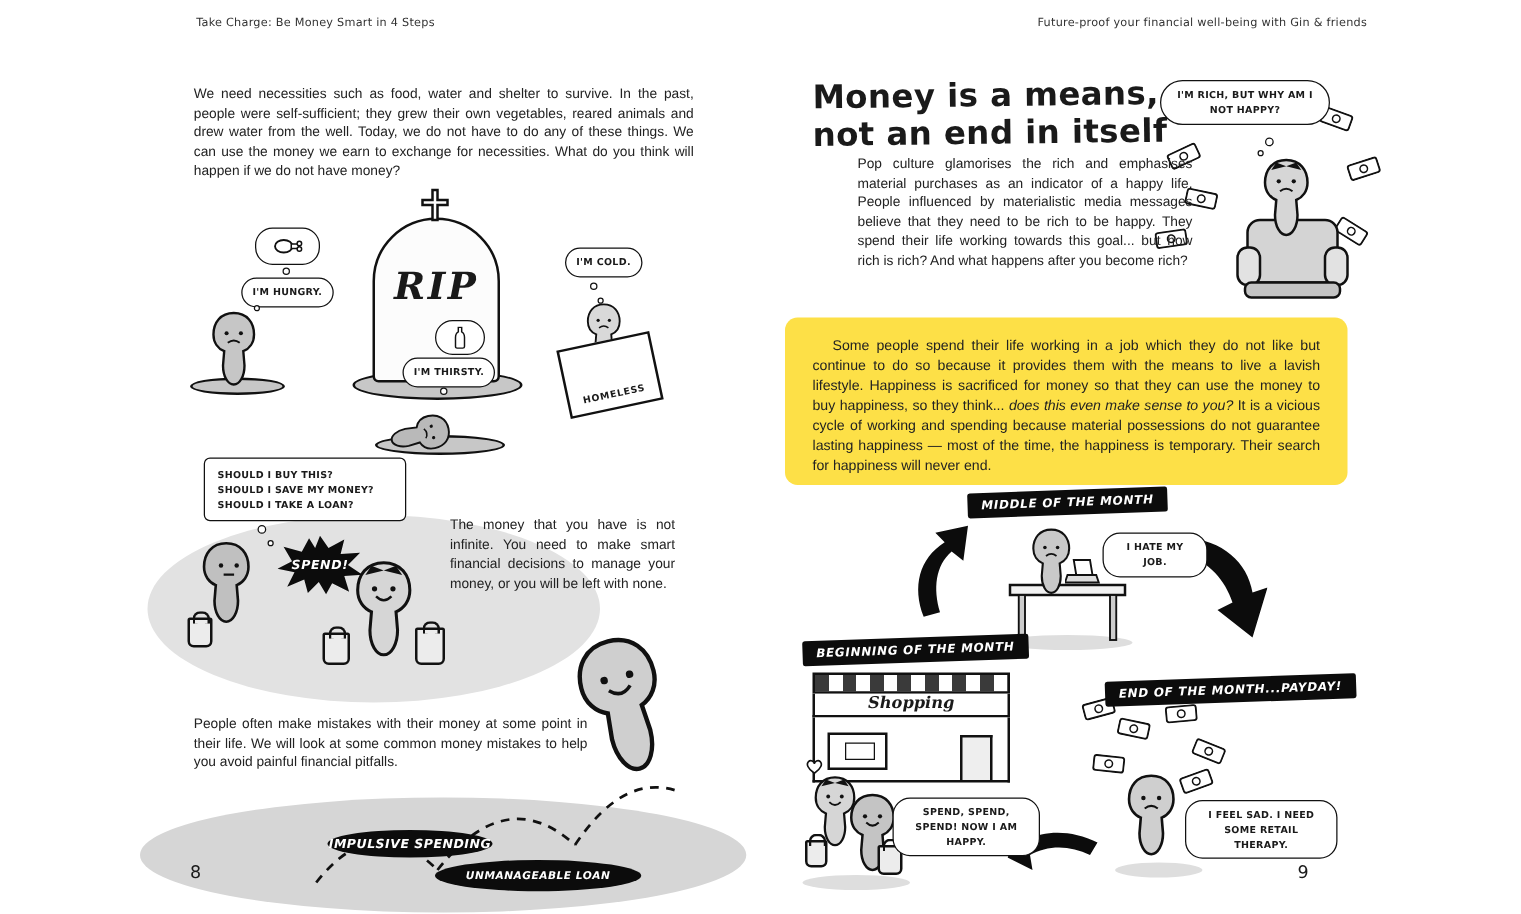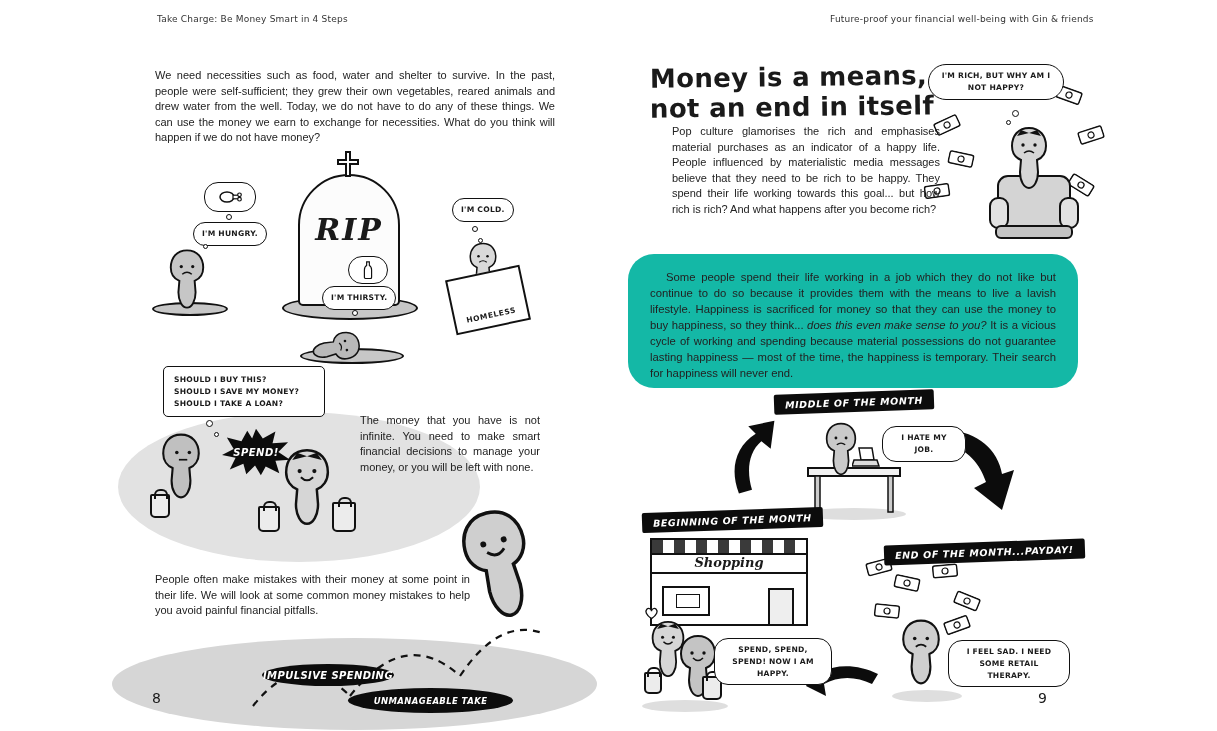--- a/index.html
+++ b/index.html
@@ -178,7 +178,7 @@
   <div class="hand-title" style="left:650px;top:62px">Money is a means,</div>
   <div class="hand-title" style="left:650px;top:92px">not an end in itself</div>
 
-  <p class="para" style="left:672px;top:124px;width:268px">Pop culture glamorises the rich and emphasises material purchases as an indicator of a happy life. People influenced by materialistic media messages believe that they need to be rich to be happy. They spend their life working towards this goal... but how rich is rich? And what happens after you become rich?</p>
+  <p class="para" style="left:686px;top:124px;width:268px">Pop culture glamorises the rich and emphasises material purchases as an indicator of a happy life. People influenced by materialistic media messages believe that they need to be rich to be happy. They spend their life working towards this goal... but how rich is rich? And what happens after you become rich?</p>
 
   <div class="tb" style="left:928px;top:64px;width:136px;border-radius:18px">I'M RICH, BUT WHY AM I NOT HAPPY?</div>
   <div class="dot" style="left:1012px;top:110px;width:7px;height:7px"></div>

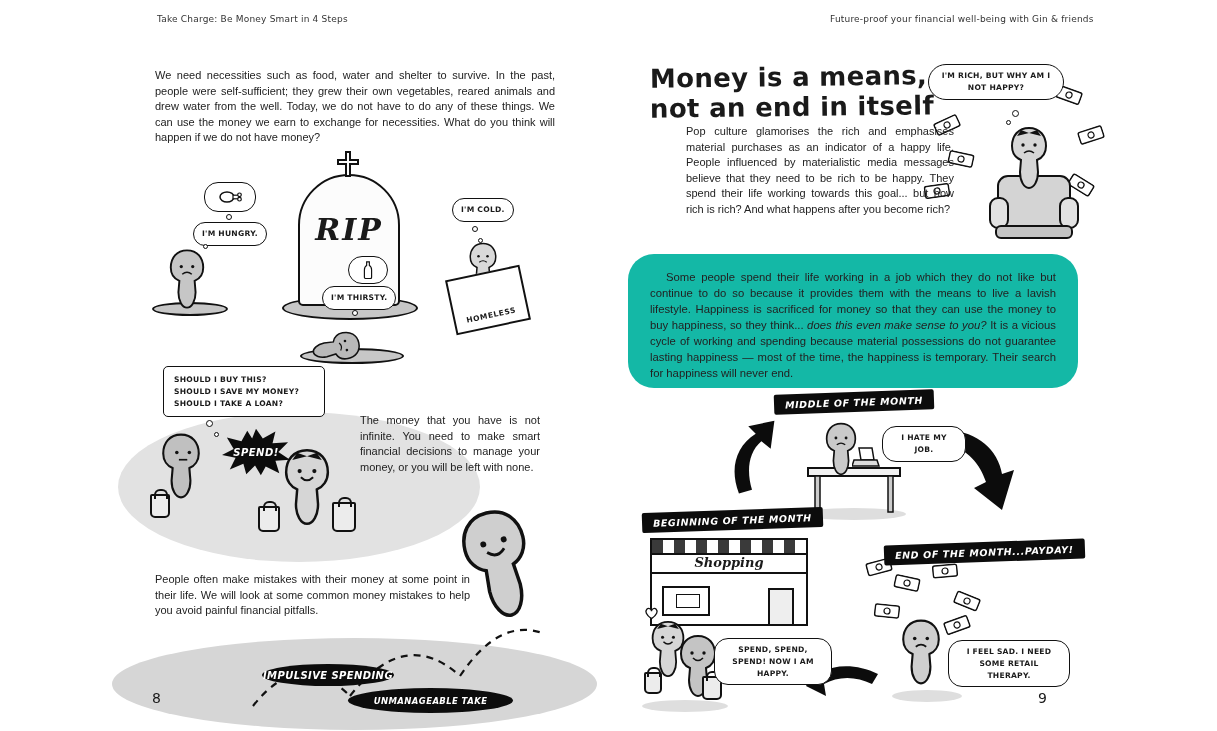--- a/index.html
+++ b/index.html
@@ -22,7 +22,7 @@
   .blob{position:absolute;background:#e2e2e2;border-radius:50%;z-index:1}
   .shadow{position:absolute;background:#dedede;border-radius:50%;z-index:2}
   .pagenum{position:absolute;font:14px "DejaVu Sans",sans-serif;z-index:6}
-  .panel{position:absolute;background:#14b8a6;border-radius:26px;z-index:2}
+  .panel{position:absolute;background:#fde047;border-radius:10px;z-index:2}
   .panel p{padding:15px 22px;font-size:11.3px;line-height:1.42;text-align:justify;text-indent:16px;color:#222}
   .grave-stone{position:absolute;background:#fcfcfc;border:2.5px solid #111;border-radius:52px 52px 5px 5px;
                display:flex;align-items:flex-start;justify-content:center;z-index:3}

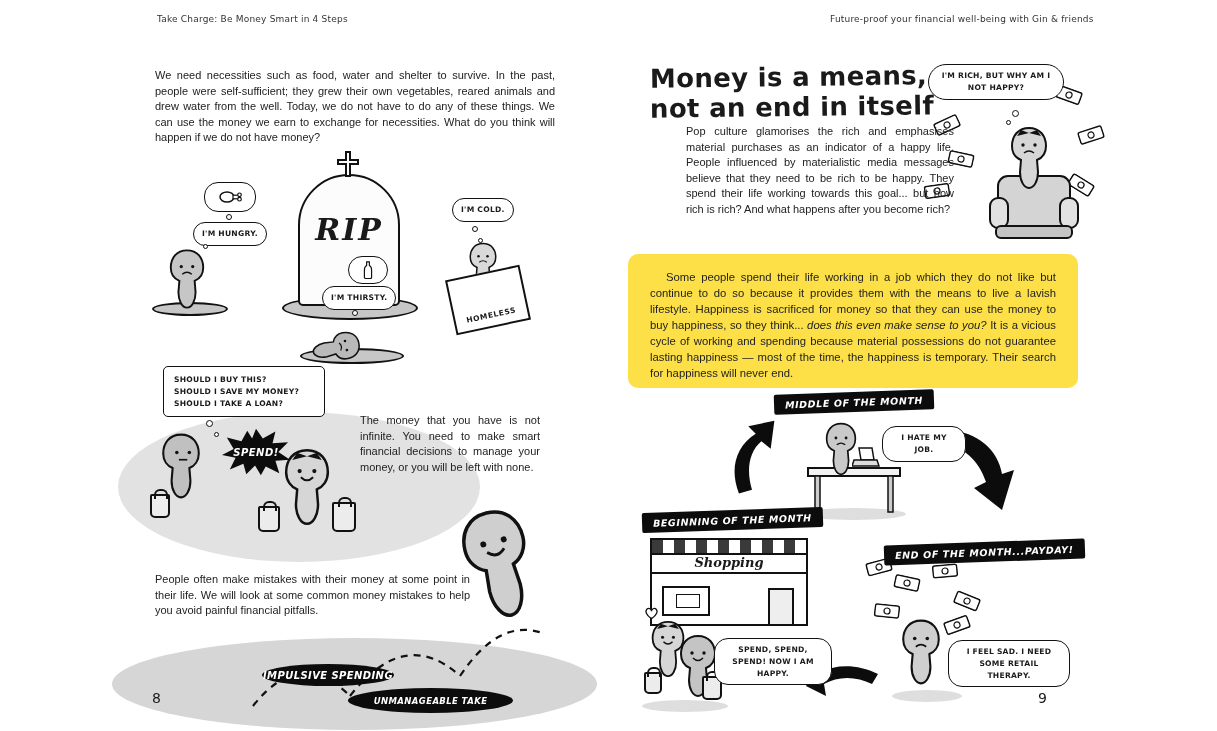--- a/index.html
+++ b/index.html
@@ -171,7 +171,7 @@
 
   <div class="blob" style="left:112px;top:638px;width:485px;height:92px;background:#d6d6d6"></div>
   <div class="pit" style="left:262px;top:664px;width:132px;height:22px;font-size:10px">IMPULSIVE SPENDING</div>
-  <div class="pit" style="left:348px;top:688px;width:165px;height:25px;font-size:8.5px">UNMANAGEABLE TAKE</div>
+  <div class="pit" style="left:348px;top:688px;width:165px;height:25px;font-size:8.5px">UNMANAGEABLE LOAN</div>
 
   <div class="pagenum" style="left:152px;top:690px">8</div>
 

